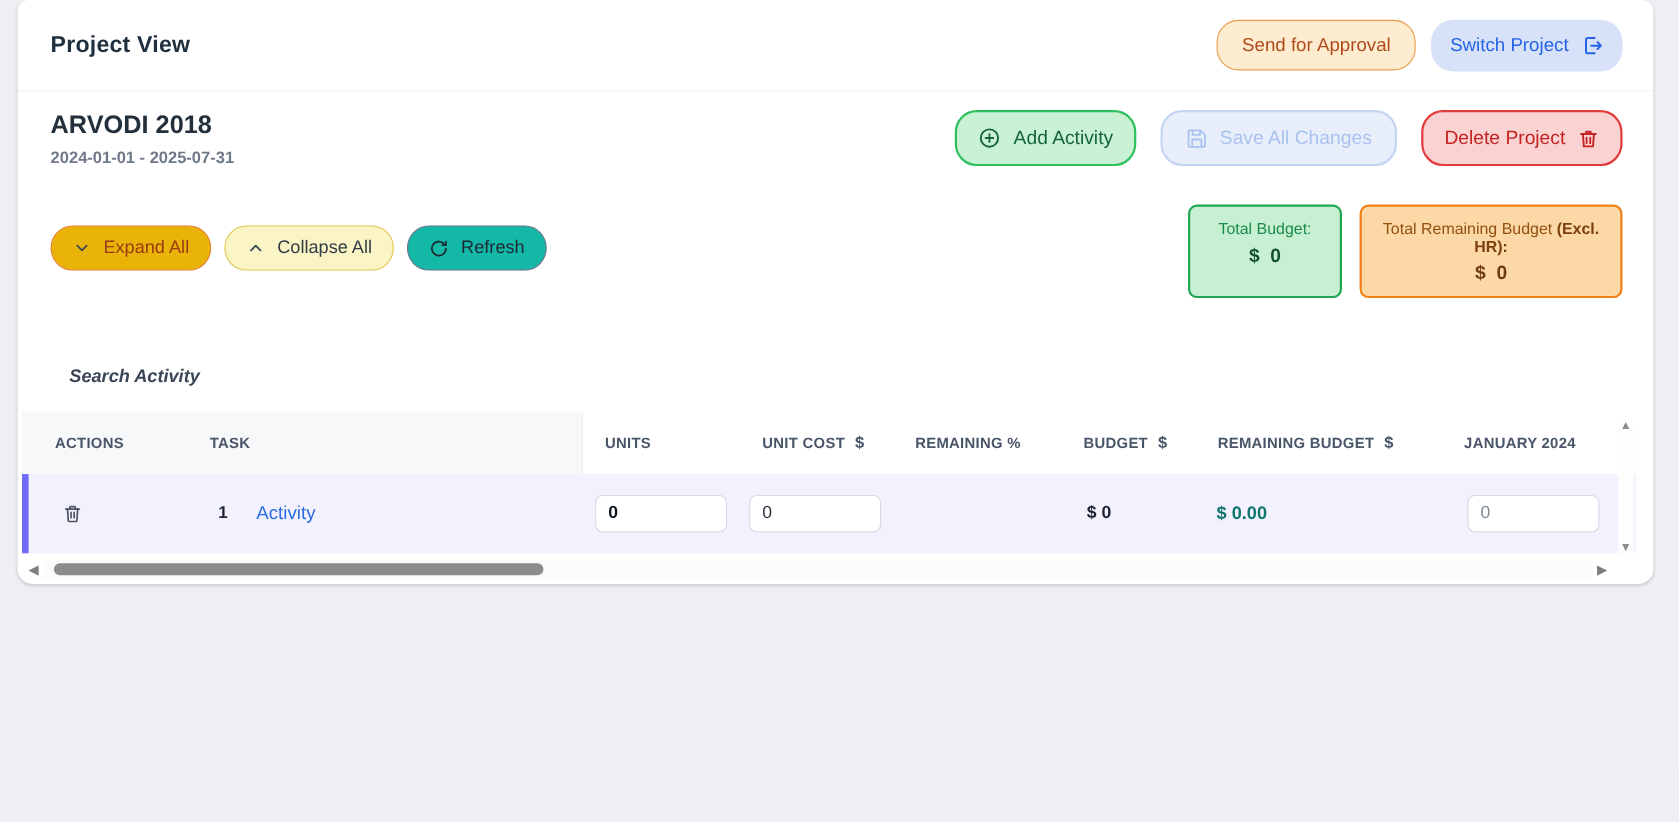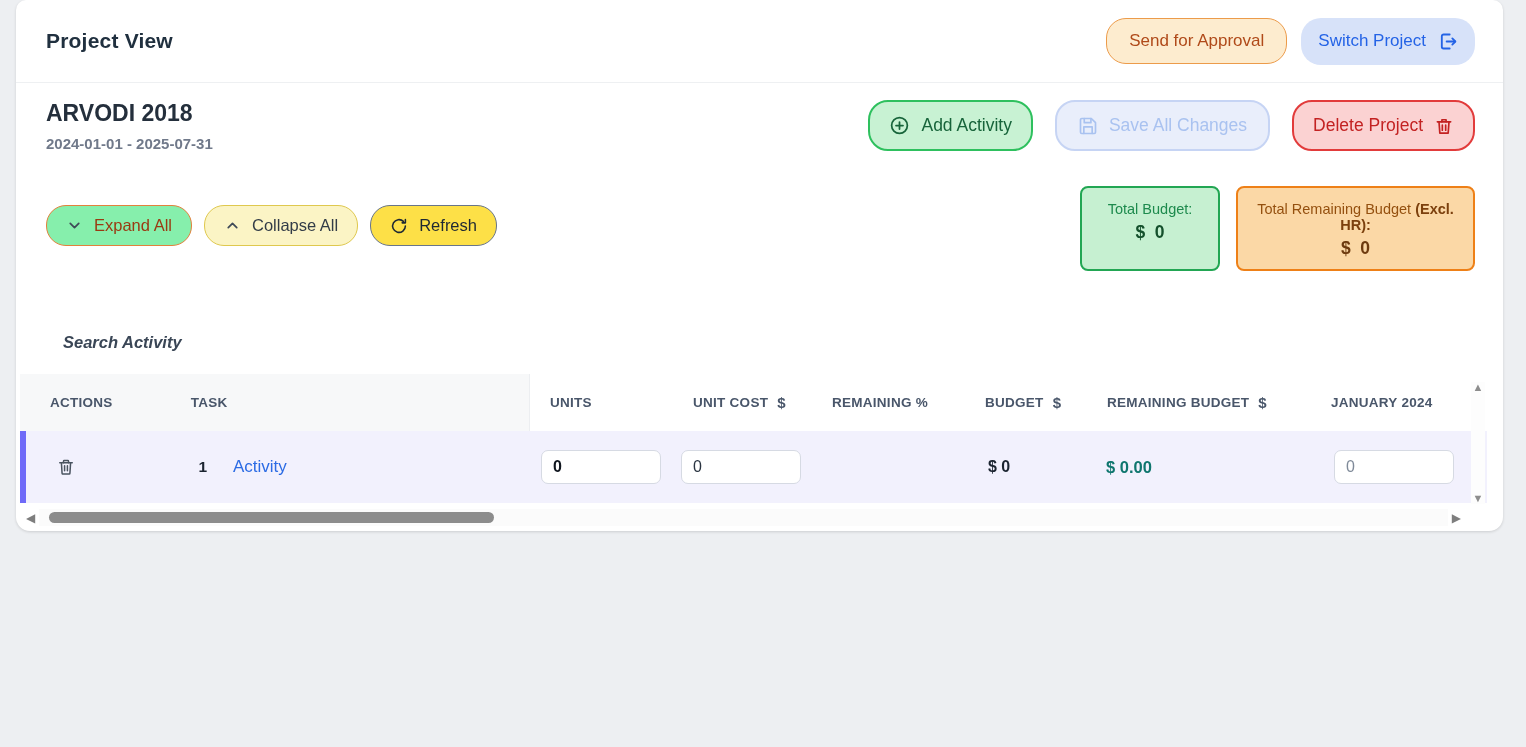--- a/index.html
+++ b/index.html
@@ -46,7 +46,7 @@
   
   .toolbar-row { display:flex; justify-content:space-between; align-items:flex-start; padding:34px 28px 0 30px; }
   .tree-btns { display:flex; gap:12px; margin-top:19px; }
-  .btn-expand { background:#86efac; border:1.5px solid #e2813c; color:#9a3a12; padding:10px 19px; font-size:16.5px; }
+  .btn-expand { background:#eab308; border:1.5px solid #e2813c; color:#9a3a12; padding:10px 19px; font-size:16.5px; }
   .btn-collapse { background:#fbf4c5; border:1.5px solid #dfc84e; color:#323c47; padding:10px 19px; font-size:16.5px; }
   .btn-refresh { background:#fde047; border:1.5px solid #68758a; color:#1e2833; padding:10px 19px; font-size:16.5px; }
   .chev { color:#3f4a57; display:inline-flex; }

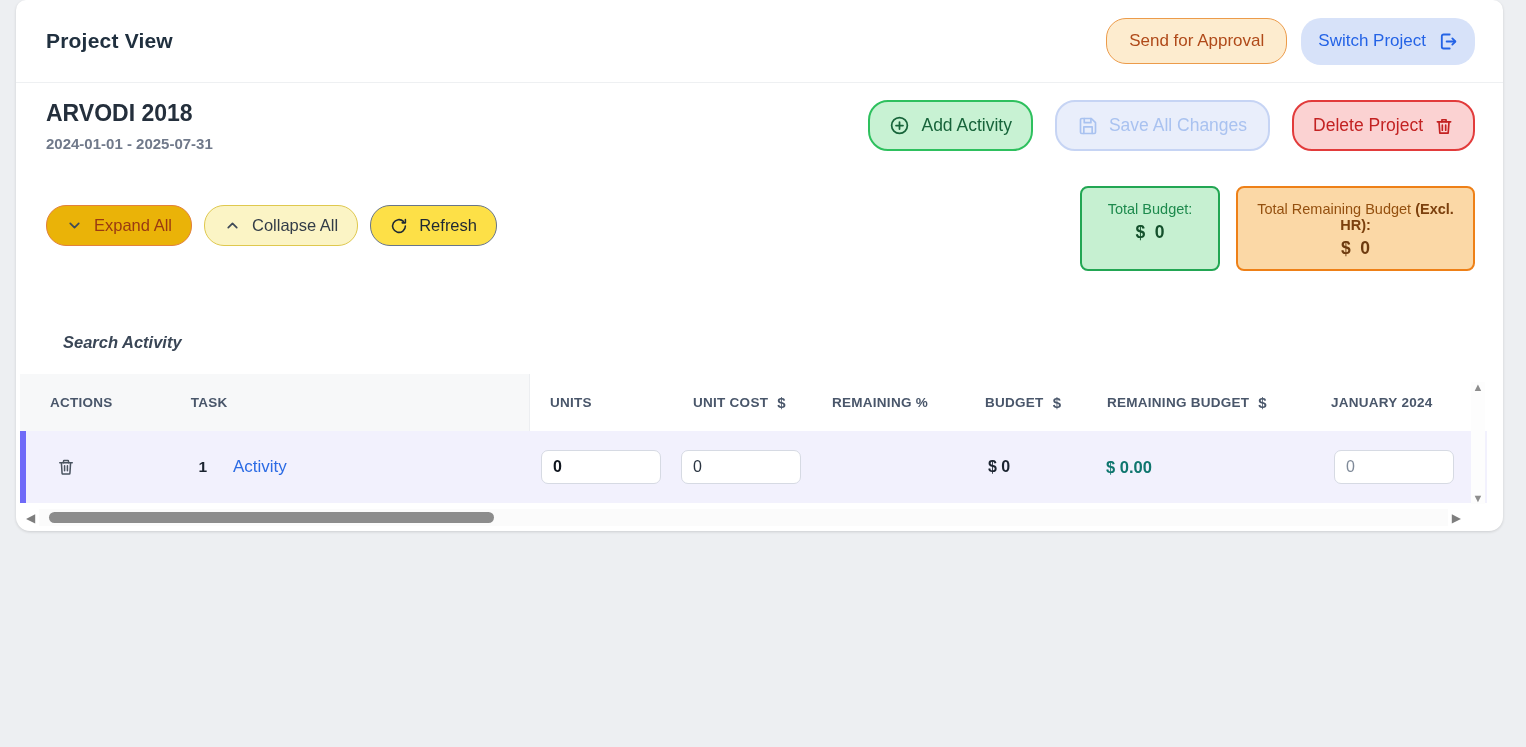--- a/index.html
+++ b/index.html
@@ -48,7 +48,7 @@
   .tree-btns { display:flex; gap:12px; margin-top:19px; }
   .btn-expand { background:#eab308; border:1.5px solid #e2813c; color:#9a3a12; padding:10px 19px; font-size:16.5px; }
   .btn-collapse { background:#fbf4c5; border:1.5px solid #dfc84e; color:#323c47; padding:10px 19px; font-size:16.5px; }
-  .btn-refresh { background:#fde047; border:1.5px solid #68758a; color:#1e2833; padding:10px 19px; font-size:16.5px; }
+  .btn-refresh { background:#14b8a6; border:1.5px solid #68758a; color:#1e2833; padding:10px 19px; font-size:16.5px; }
   .chev { color:#3f4a57; display:inline-flex; }
   .totals { display:flex; gap:16px; }
   .total-box {

